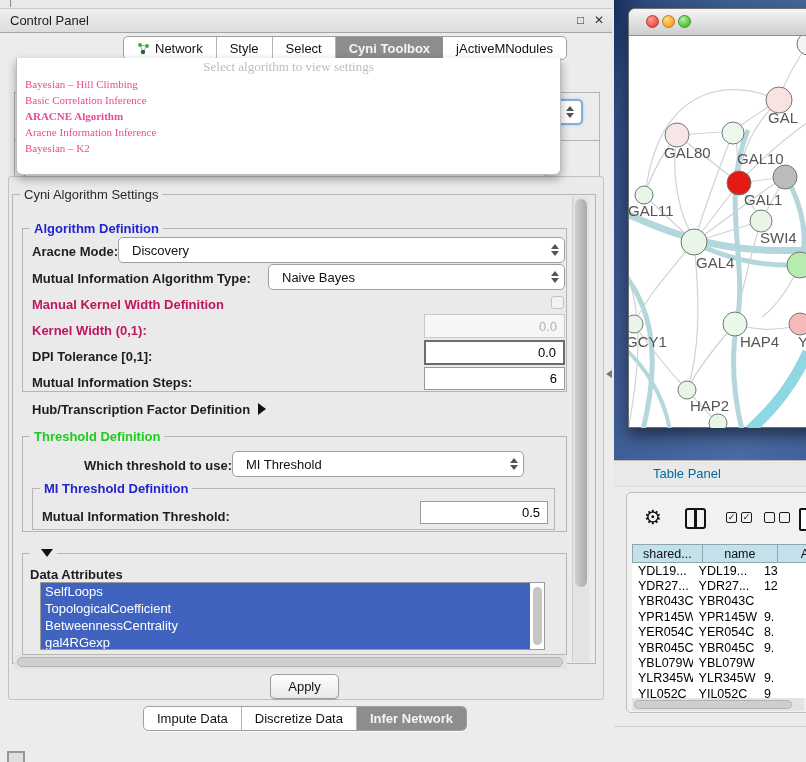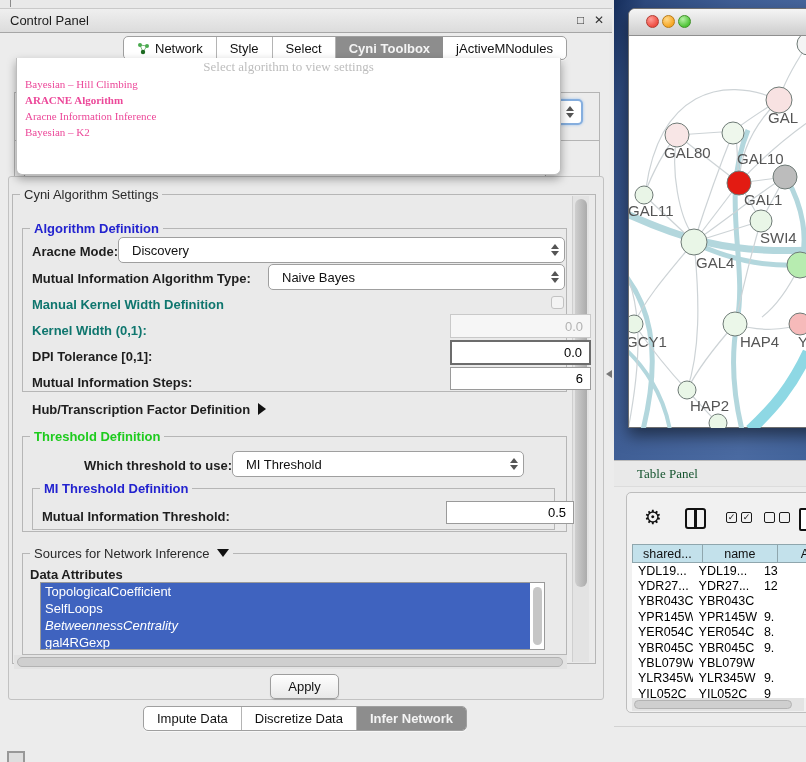--- a/index.html
+++ b/index.html
@@ -142,6 +142,7 @@
   <div class="ph">Select algorithm to view settings</div>
   <div id="algo-list">
       <div class="ditem">Bayesian – Hill Climbing</div>
+      <div class="ditem">Basic Correlation Inference</div>
       <div class="ditem b">ARACNE Algorithm</div>
       <div class="ditem">Aracne Information Inference</div>
       <div class="ditem">Bayesian – K2</div>

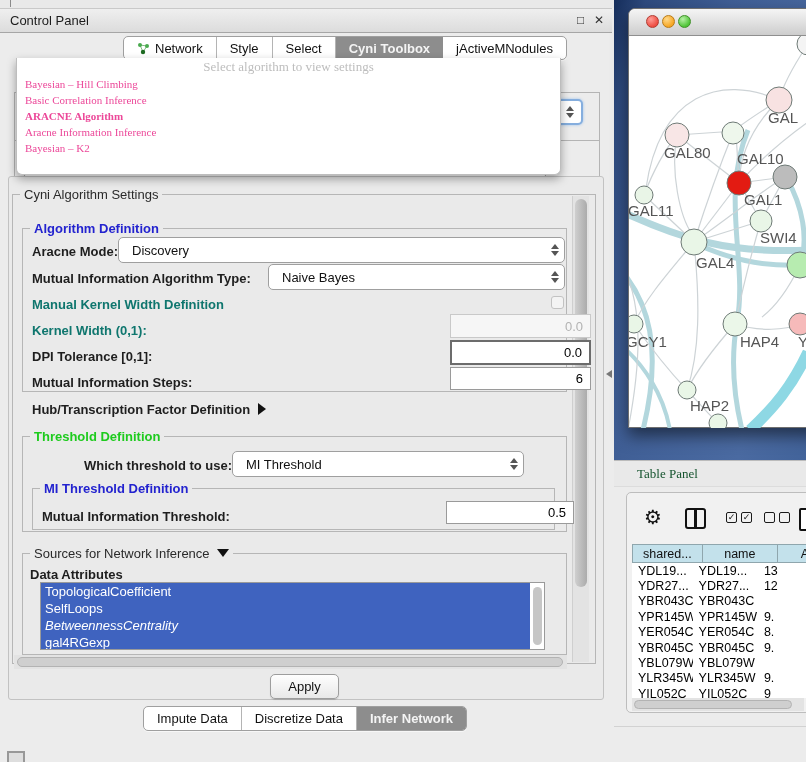--- a/index.html
+++ b/index.html
@@ -35,7 +35,7 @@
   .glabel{position:absolute;top:-8px;left:7px;background:#eaeaea;padding:0 4px;font-size:13px;font-weight:bold;}
   .blue{color:#2323cf;} .green{color:#1ecb1e;} .plain{color:#2a2a2a;font-weight:normal;}
   .lab{font-size:13px;font-weight:bold;color:#1e1e1e;white-space:nowrap;}
-  .lab.dis{color:#0f766e;}
+  .lab.dis{color:#be185d;}
   .combo{background:#fff;border:1px solid #9f9f9f;border-radius:5px;font-size:13px;color:#111;
          display:flex;align-items:center;box-sizing:border-box;}
   .combo .cv{padding-left:13px;flex:1;}

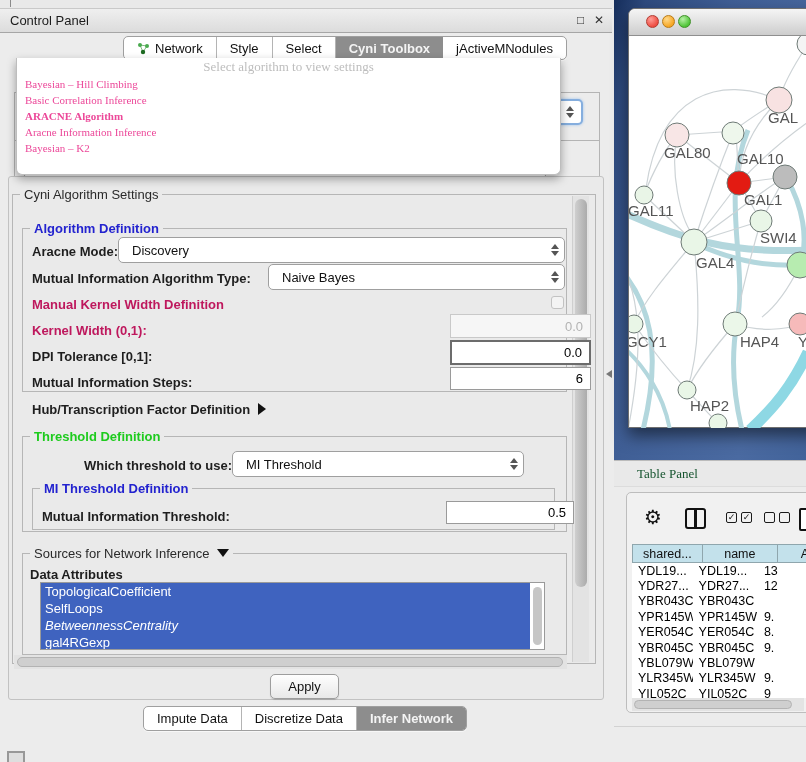--- a/index.html
+++ b/index.html
@@ -43,7 +43,7 @@
   .arr{width:0;height:0;border-left:4px solid transparent;border-right:4px solid transparent;}
   .arr.up{border-bottom:5px solid #555;} .arr.dn{border-top:5px solid #555;}
   .field{background:#fff;border:1px solid #9a9a9a;font-size:13px;color:#000;text-align:right;
-         padding-right:7px;box-sizing:border-box;display:flex;align-items:center;justify-content:flex-end;margin-left:26px;}
+         padding-right:7px;box-sizing:border-box;display:flex;align-items:center;justify-content:flex-end;}
   .field.dis{background:#f6f6f6;border-color:#c9c9c9;color:#b3b3b3;}
   .field.focus{border:2px solid #6c6c6c;}
   .checkbox{width:13px;height:13px;border:1px solid #c2c2c2;border-radius:3px;background:#f3f3f3;box-sizing:border-box;}

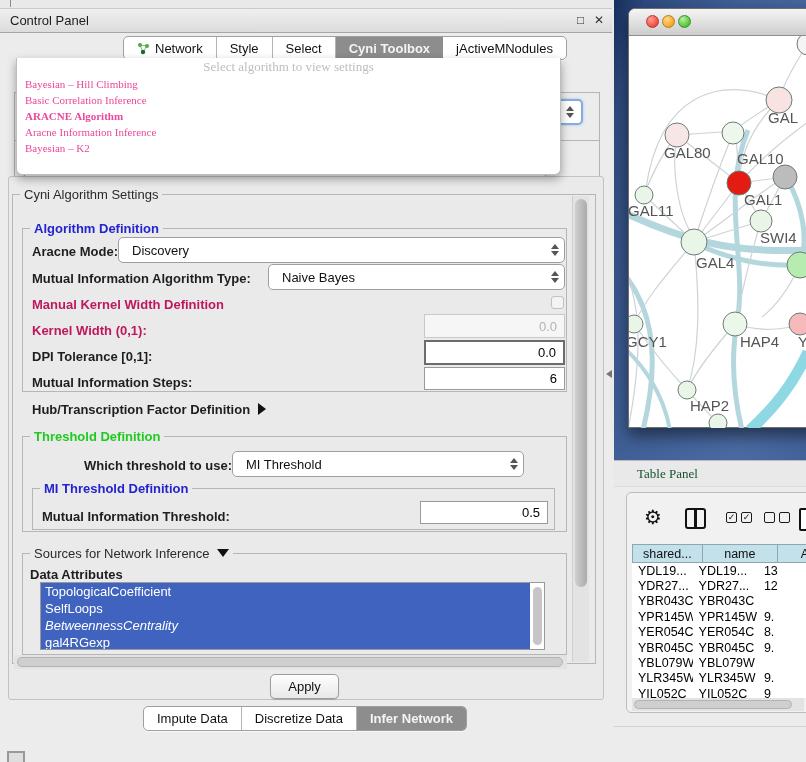--- a/index.html
+++ b/index.html
@@ -69,7 +69,7 @@
   .light{position:absolute;top:6px;width:13px;height:13px;border-radius:50%;box-sizing:border-box;}
   .tp-bar{left:614px;top:460px;width:192px;height:27px;background:#e9e9e9;border-top:1px solid #bbb;
           border-bottom:1px solid #dcdcdc;box-sizing:border-box;}
-  .tp-bar .t{position:absolute;left:23px;top:5px;font-size:13px;color:#14532d;font-family:Liberation Serif, serif;}
+  .tp-bar .t{position:absolute;left:39px;top:5px;font-size:13px;color:#0369a1;}
   .tablepanel{left:626px;top:492px;width:186px;height:221px;background:#f1f1f1;border:1px solid #bdbdbd;
               border-radius:5px;box-sizing:border-box;}
   .ticon{position:absolute;top:508px;}

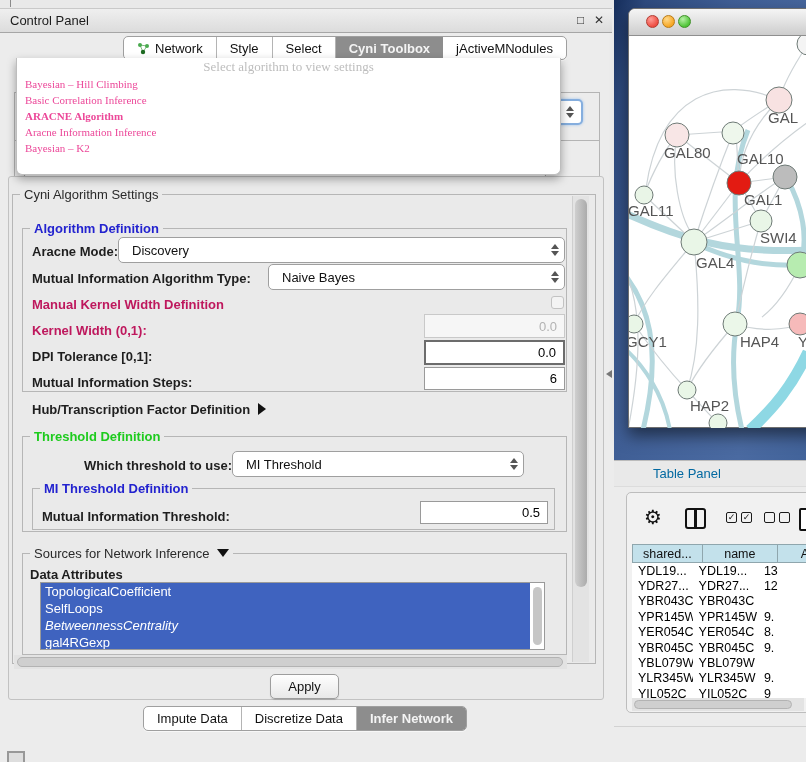--- a/index.html
+++ b/index.html
@@ -217,7 +217,7 @@
 </div>
 
 <div class="abs group" style="left:22px;top:553px;width:545px;height:102px;">
-  <span class="glabel plain"><span>Sources for Network Inference</span><span class="tri-d"></span></span>
+  <span class="glabel plain"><span class="tri-d"></span></span>
 </div>
 <span class="abs lab" style="left:30px;top:567px;">Data Attributes</span>
 <div class="abs attrlist" style="left:40px;top:582px;width:505px;height:68px;">

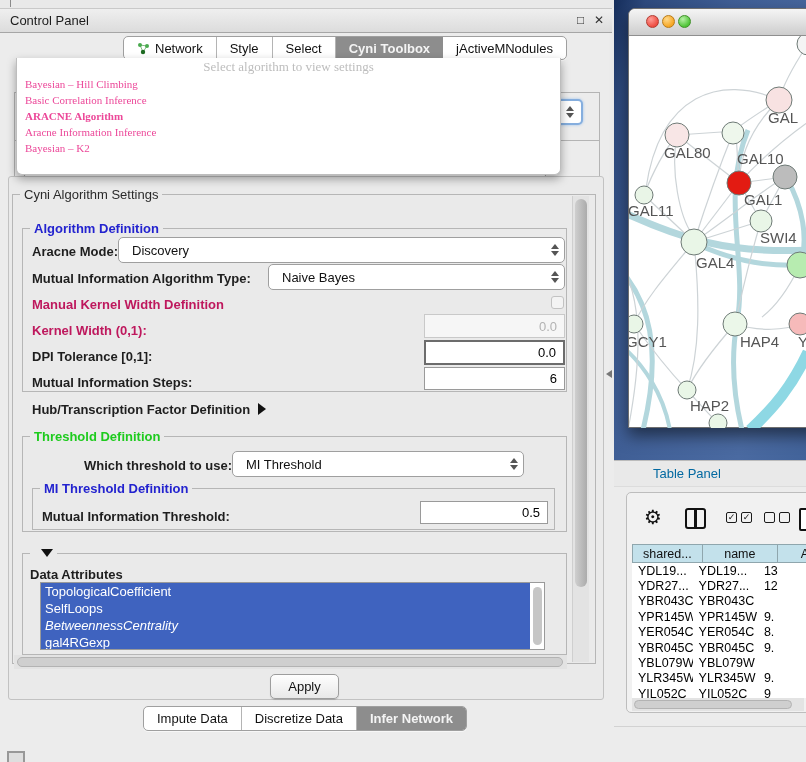--- a/index.html
+++ b/index.html
@@ -222,8 +222,8 @@
 <span class="abs lab" style="left:30px;top:567px;">Data Attributes</span>
 <div class="abs attrlist" style="left:40px;top:582px;width:505px;height:68px;">
   <div id="attr-list">
+      <div class="litem" style="background: rgb(63, 99, 191);">SelfLoops</div>
       <div class="litem" style="background: rgb(63, 99, 191);">TopologicalCoefficient</div>
-      <div class="litem" style="background: rgb(63, 99, 191);">SelfLoops</div>
       <div class="litem" style="background: rgb(63, 99, 191); font-style: italic;">BetweennessCentrality</div>
       <div class="litem" style="background: rgb(63, 99, 191);">gal4RGexp</div>
     </div>

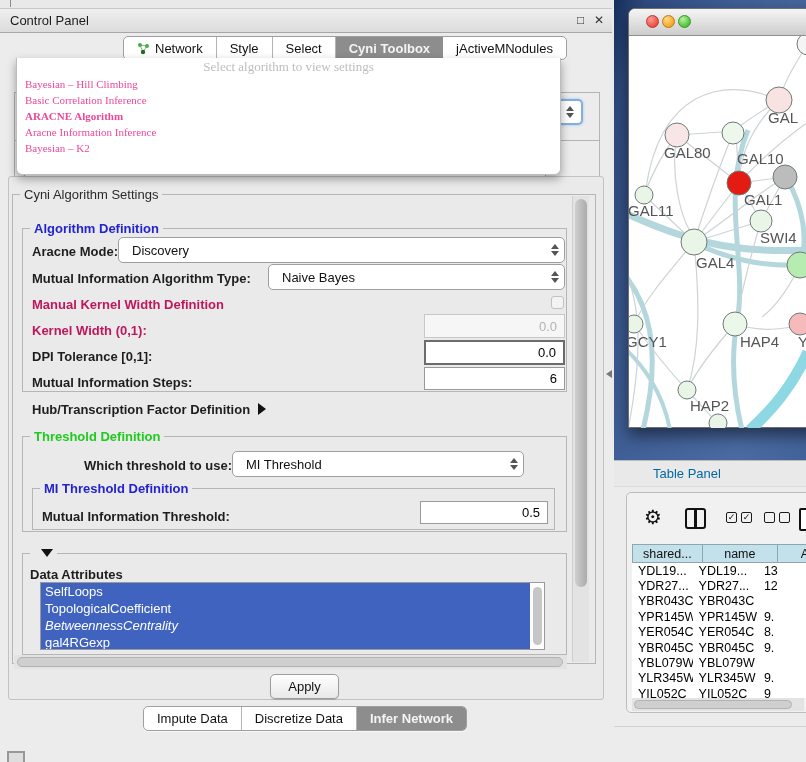--- a/index.html
+++ b/index.html
@@ -224,7 +224,7 @@
   <div id="attr-list">
       <div class="litem" style="background: rgb(63, 99, 191);">SelfLoops</div>
       <div class="litem" style="background: rgb(63, 99, 191);">TopologicalCoefficient</div>
-      <div class="litem" style="background: rgb(63, 99, 191); font-style: italic;">BetweennessCentrality</div>
+      <div class="litem" style="background: rgb(63, 99, 191);">BetweennessCentrality</div>
       <div class="litem" style="background: rgb(63, 99, 191);">gal4RGexp</div>
     </div>
   <div class="vthumb" style="right:2px;top:4px;width:9px;height:58px;background:#c6c6c6;"></div>

